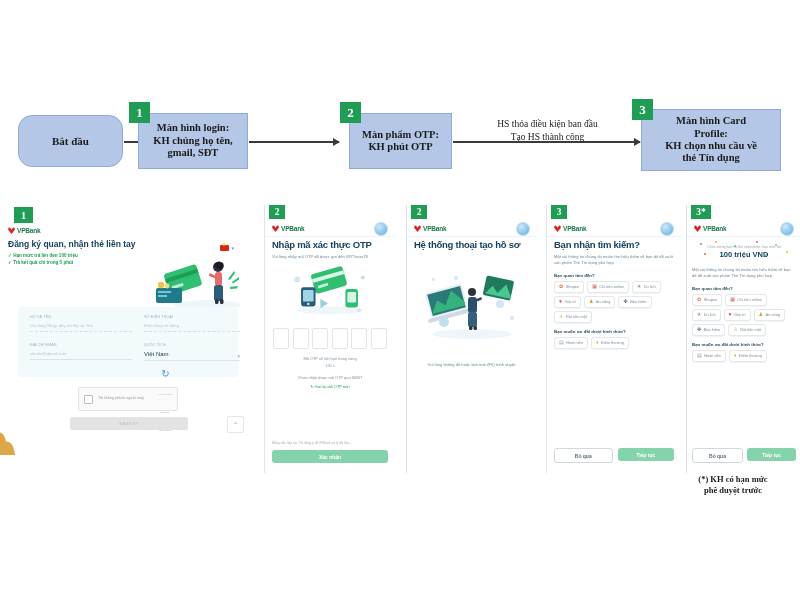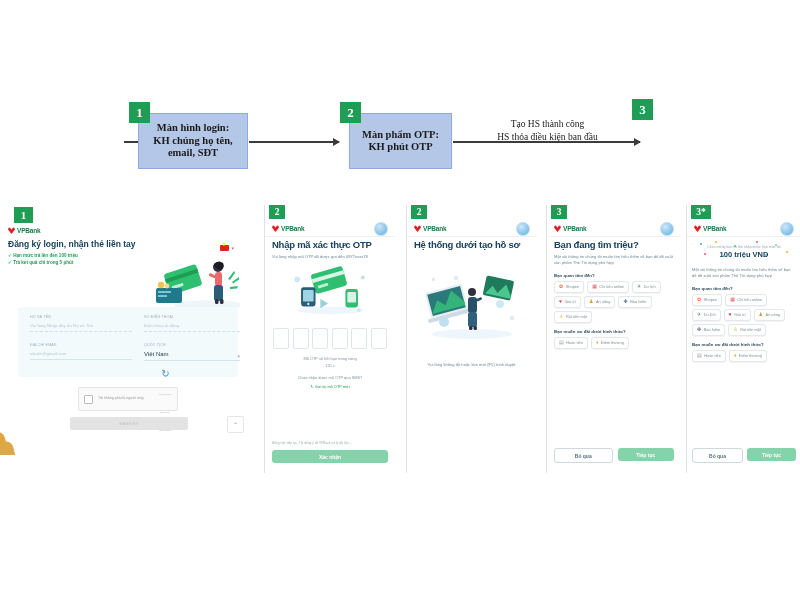--- a/index.html
+++ b/index.html
@@ -193,6 +193,12 @@
 
     <div class="badge" style="left:632px;top:4px;">
       <span>3</span>
+    </div>
+    <div class="fbox" style="left:641px;top:14px;width:140px;height:62px;font-size:10.5px;flex-direction:column;">
+      <span>Màn hình Card</span>
+      <span>Profile:</span>
+      <span>KH chọn nhu cầu về</span>
+      <span>thẻ Tín dụng</span>
     </div>
   </div>
 

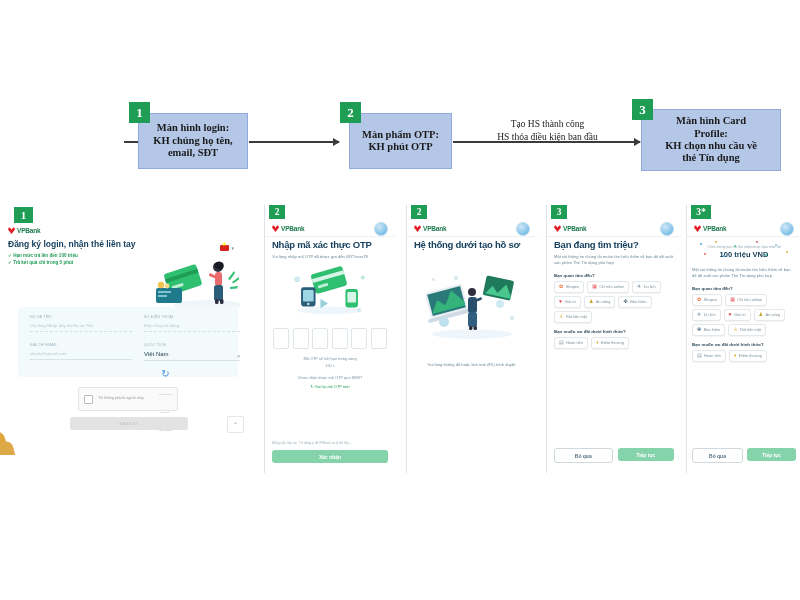--- a/index.html
+++ b/index.html
@@ -163,6 +163,9 @@
 
   <div class="flow">
 
+    <div class="fbox rounded" style="left:18px;top:20px;width:105px;height:52px;font-size:11px;">
+      <span>Bắt đầu</span>
+    </div>
 
     <div class="arrow" style="left:124px;top:46px;width:32px;"></div>
 

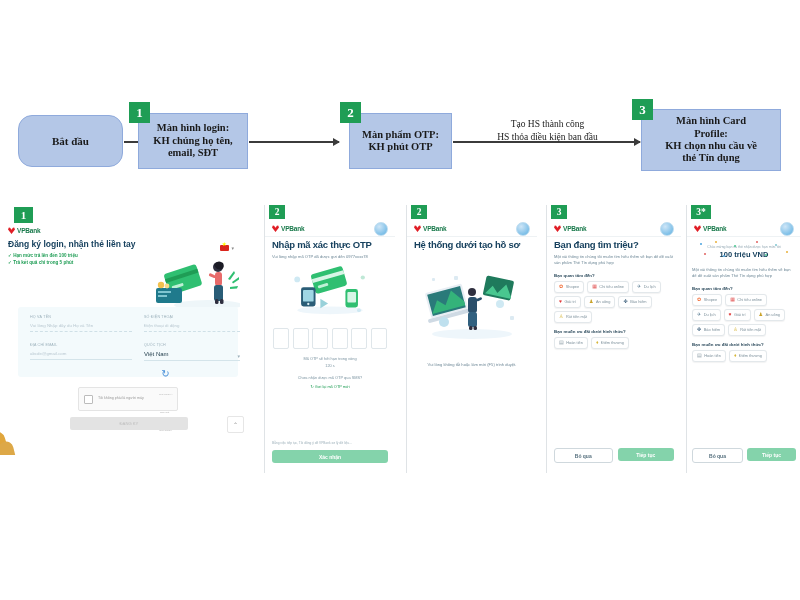--- a/index.html
+++ b/index.html
@@ -190,8 +190,8 @@
 
     <div class="arrow" style="left:453px;top:46px;width:187px;"></div>
     <div class="alabel" style="left:460px;top:23px;width:175px;">
+      <div>HS thỏa điều kiện ban đầu</div>
       <div>Tạo HS thành công</div>
-      <div>HS thỏa điều kiện ban đầu</div>
     </div>
 
     <div class="badge" style="left:632px;top:4px;">

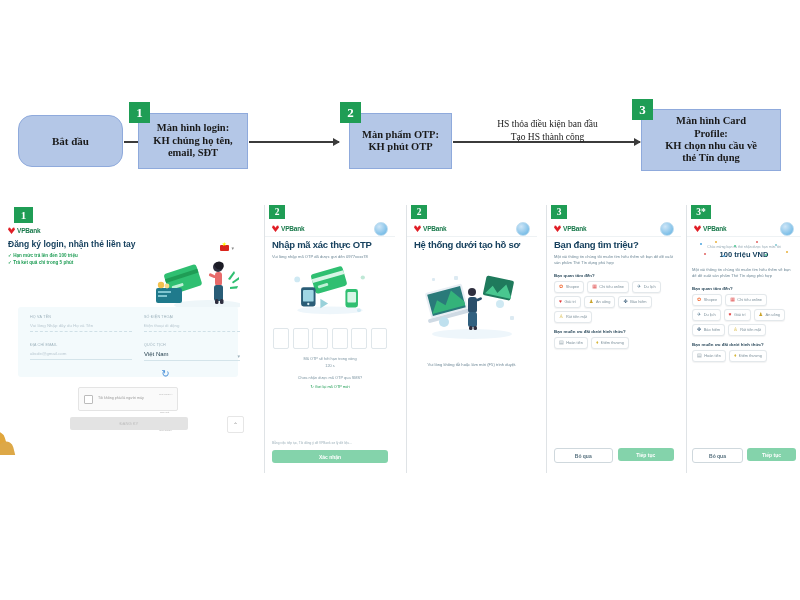--- a/index.html
+++ b/index.html
@@ -175,7 +175,7 @@
     <div class="fbox" style="left:138px;top:18px;width:110px;height:56px;font-size:10.5px;flex-direction:column;">
       <span>Màn hình login:</span>
       <span>KH chúng họ tên,</span>
-      <span>email, SĐT</span>
+      <span>gmail, SĐT</span>
     </div>
 
     <div class="arrow" style="left:249px;top:46px;width:90px;"></div>

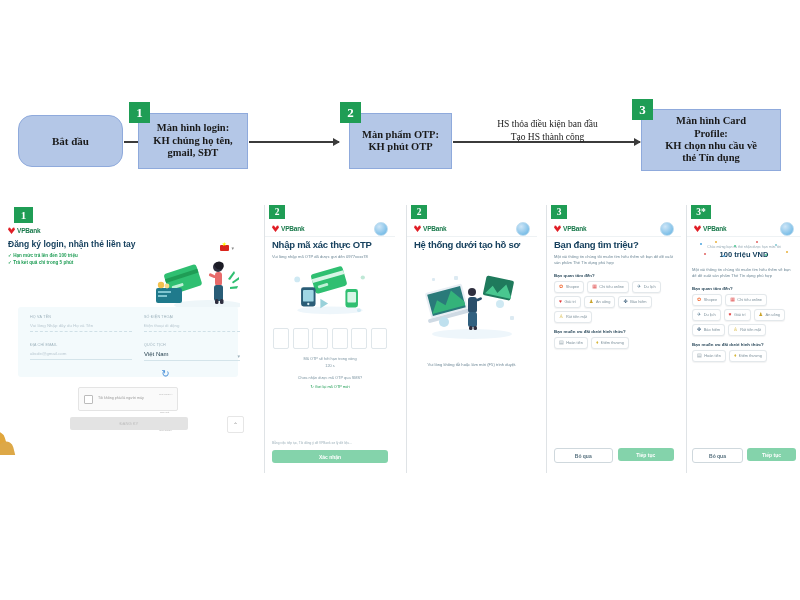--- a/index.html
+++ b/index.html
@@ -223,7 +223,7 @@
           <span class="chev">▾</span>
         </div>
 
-        <div class="head">Đăng ký login, nhận thẻ liền tay</div>
+        <div class="head">Đăng ký quan, nhận thẻ liền tay</div>
         <div class="bul">
           <span>✓</span>
           <span>Hạn mức trả lên đến 100 triệu</span>

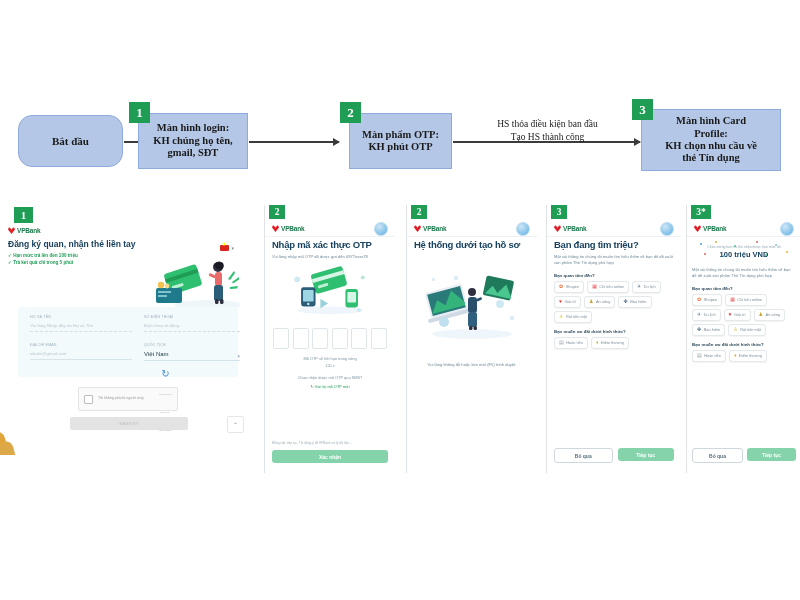--- a/index.html
+++ b/index.html
@@ -385,7 +385,7 @@
           <span class="avatar"></span>
         </div>
         <div class="mbody">
-          <div class="mtitle">Hệ thống dưới tạo hồ sơ</div>
+          <div class="mtitle">Hệ thống thoại tạo hồ sơ</div>
 
           <svg viewBox="0 0 116 80" style="width:100%;height:80px;margin-top:14px;">
             <ellipse cx="58" cy="70" rx="40" ry="5" fill="#eef6fb"></ellipse>

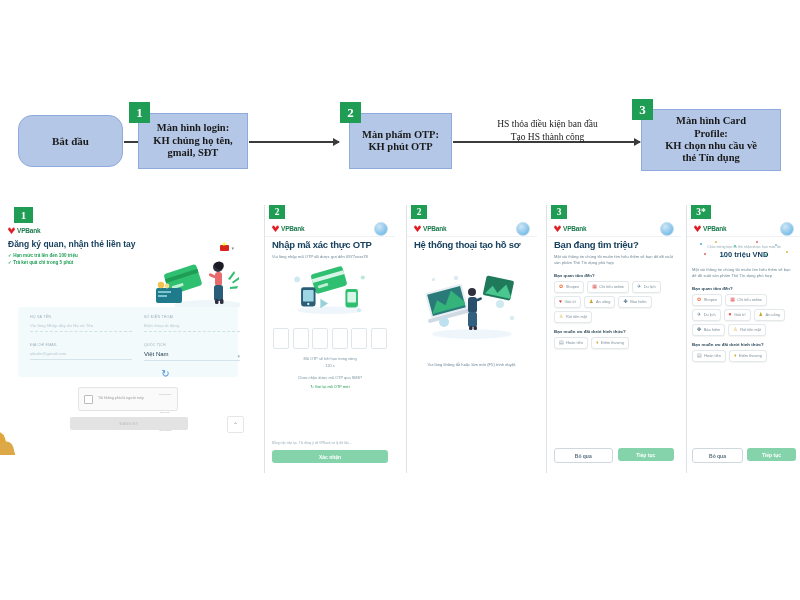--- a/index.html
+++ b/index.html
@@ -432,7 +432,7 @@
           <span class="avatar"></span>
         </div>
         <div class="mbody">
-          <div class="mtitle">Bạn đang tìm triệu?</div>
+          <div class="mtitle">Bạn nhận tìm kiếm?</div>
           <div class="msub" style="margin-top:4px;">Một vài thông tin chúng tôi muốn tìm hiểu thêm về bạn để đề xuất sản phẩm Thẻ Tín dụng phù hợp</div>
 
           <div class="qlab">Bạn quan tâm đến?</div>

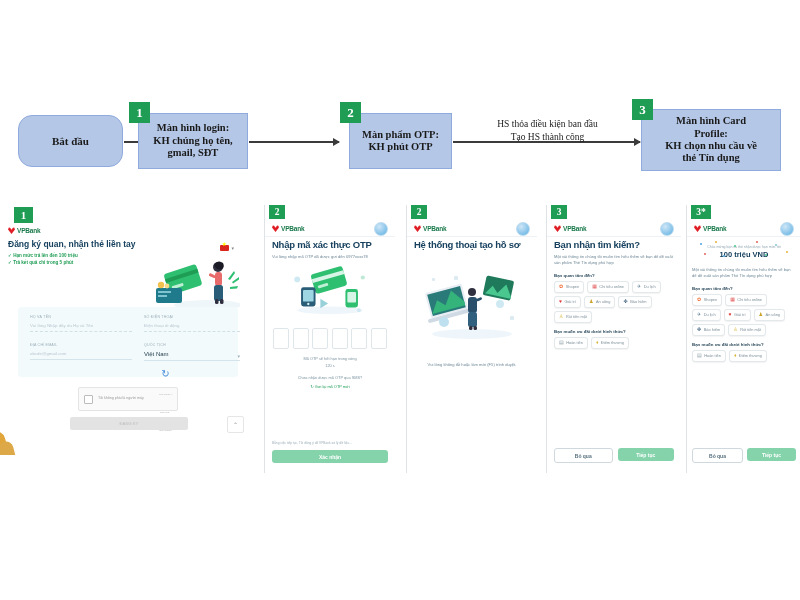--- a/index.html
+++ b/index.html
@@ -579,6 +579,10 @@
     </div>
   </div>
 
+  <div class="footnote">
+    <div>(*) KH có hạn mức</div>
+    <div>phê duyệt trước</div>
+  </div>
 
 </div>
 

